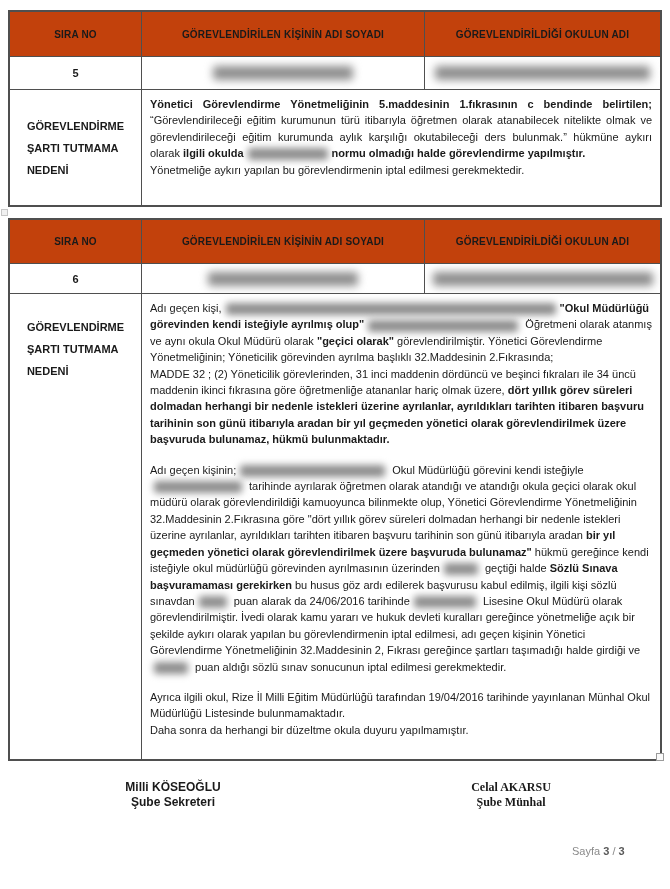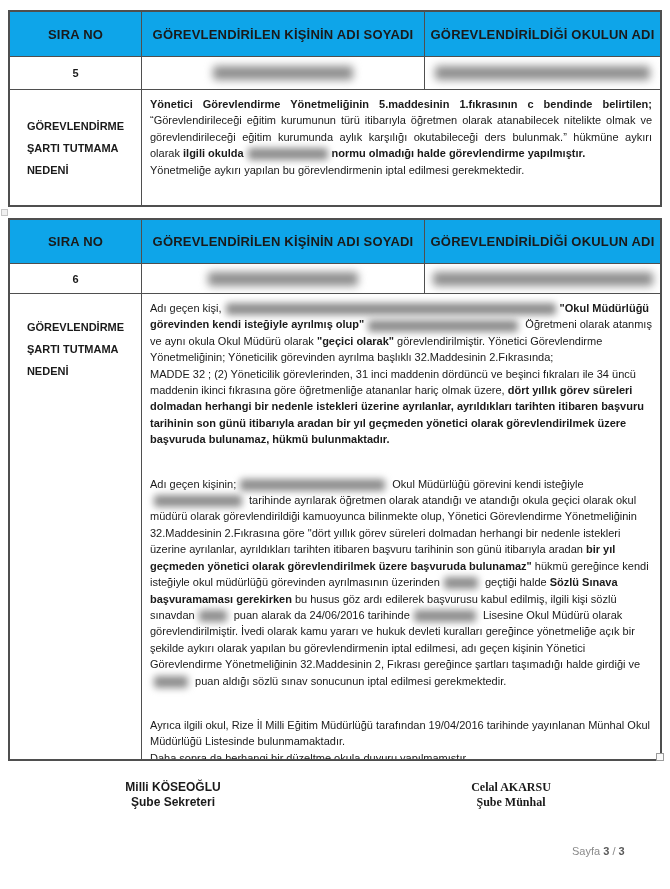--- a/index.html
+++ b/index.html
@@ -24,8 +24,8 @@
   .c23{flex:1 1 auto;}
 
   .thead .td{
-    background:#0ea5e9;display:flex;align-items:center;justify-content:center;
-    font-weight:bold;font-size:13px;text-align:center;letter-spacing:.2px;
+    background:#c2410c;display:flex;align-items:center;justify-content:center;
+    font-weight:bold;font-size:10px;text-align:center;letter-spacing:.2px;
   }
   .t1 .thead{height:45px;}
   .t2 .thead{height:44px;}

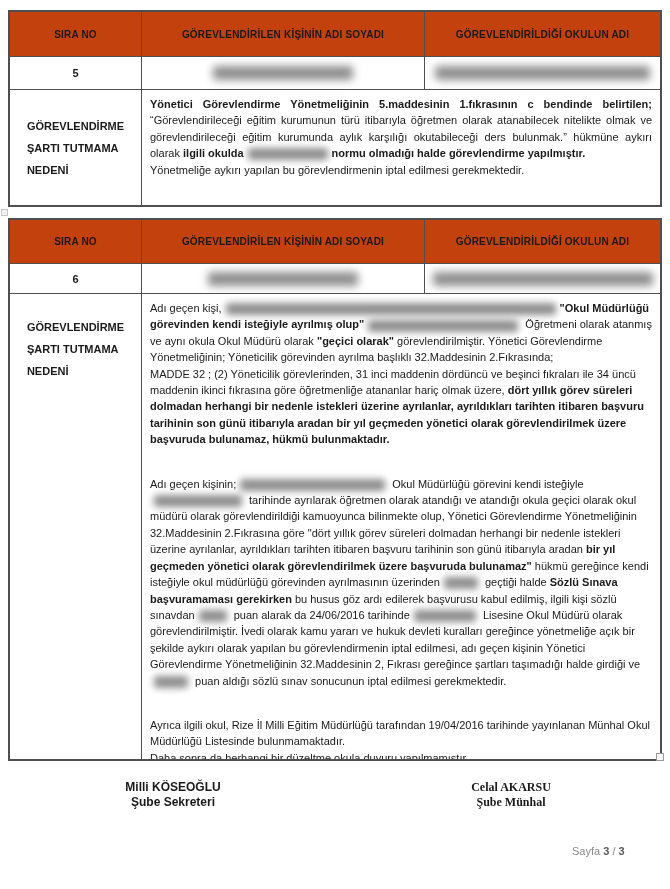--- a/index.html
+++ b/index.html
@@ -44,7 +44,7 @@
   .bodytxt{font-size:11px;line-height:16.4px;padding:6px 8px 4px 8px;}
   .just{text-align:justify;}
   .para{margin:0;}
-  .para.gap{margin-top:28px;}
+  .para.gap{margin-top:14px;}
   .b{font-weight:bold;}
 
   

